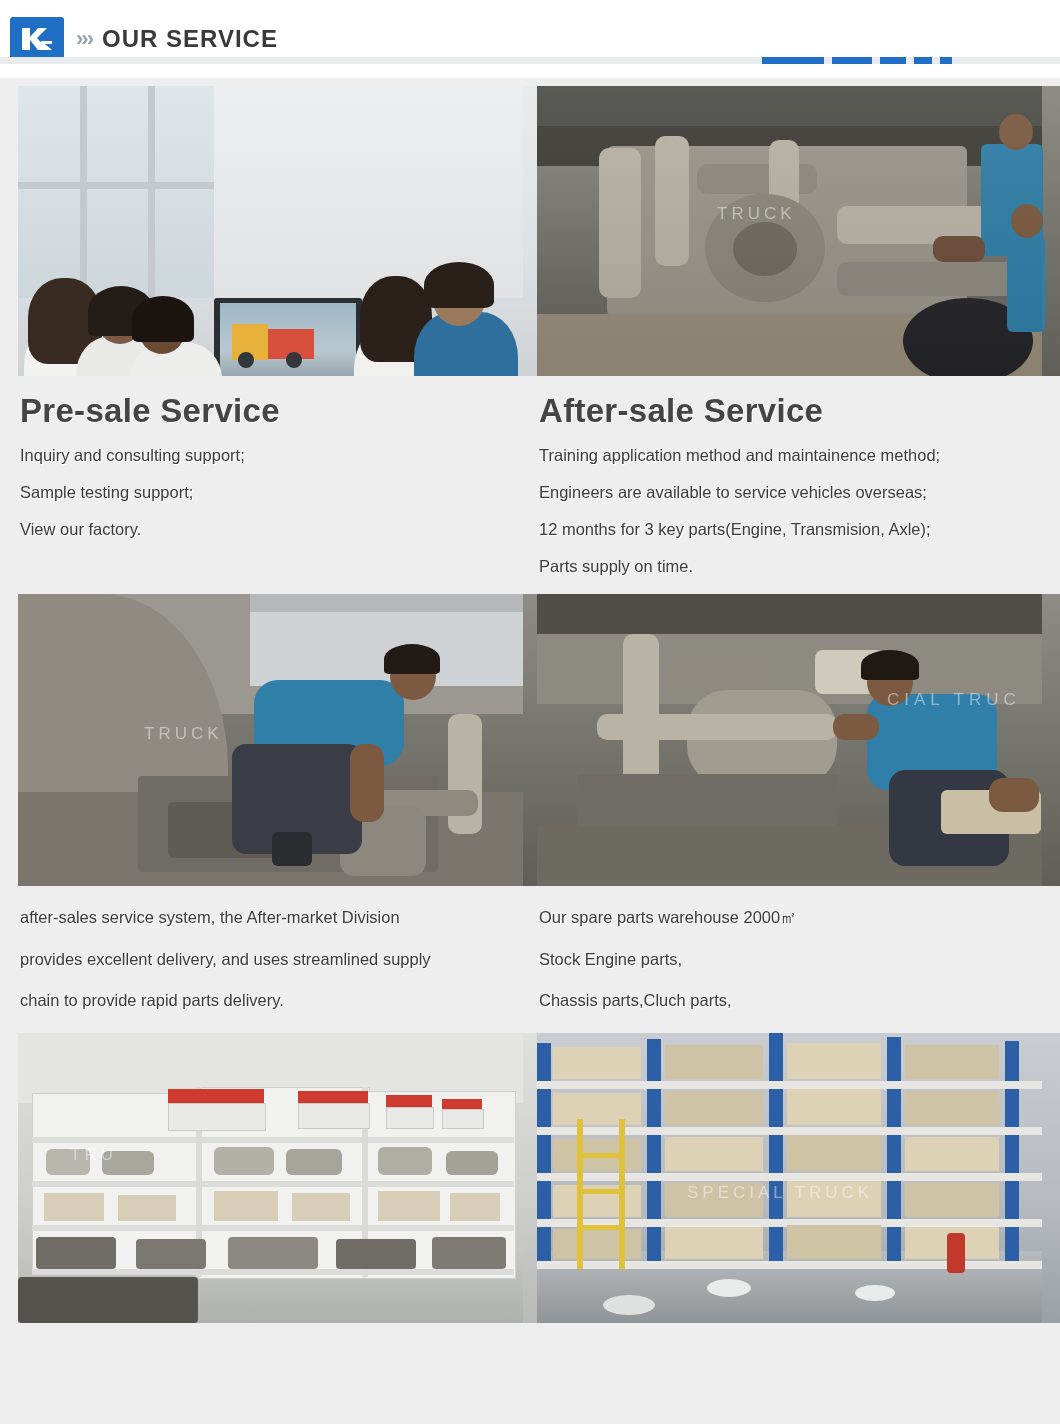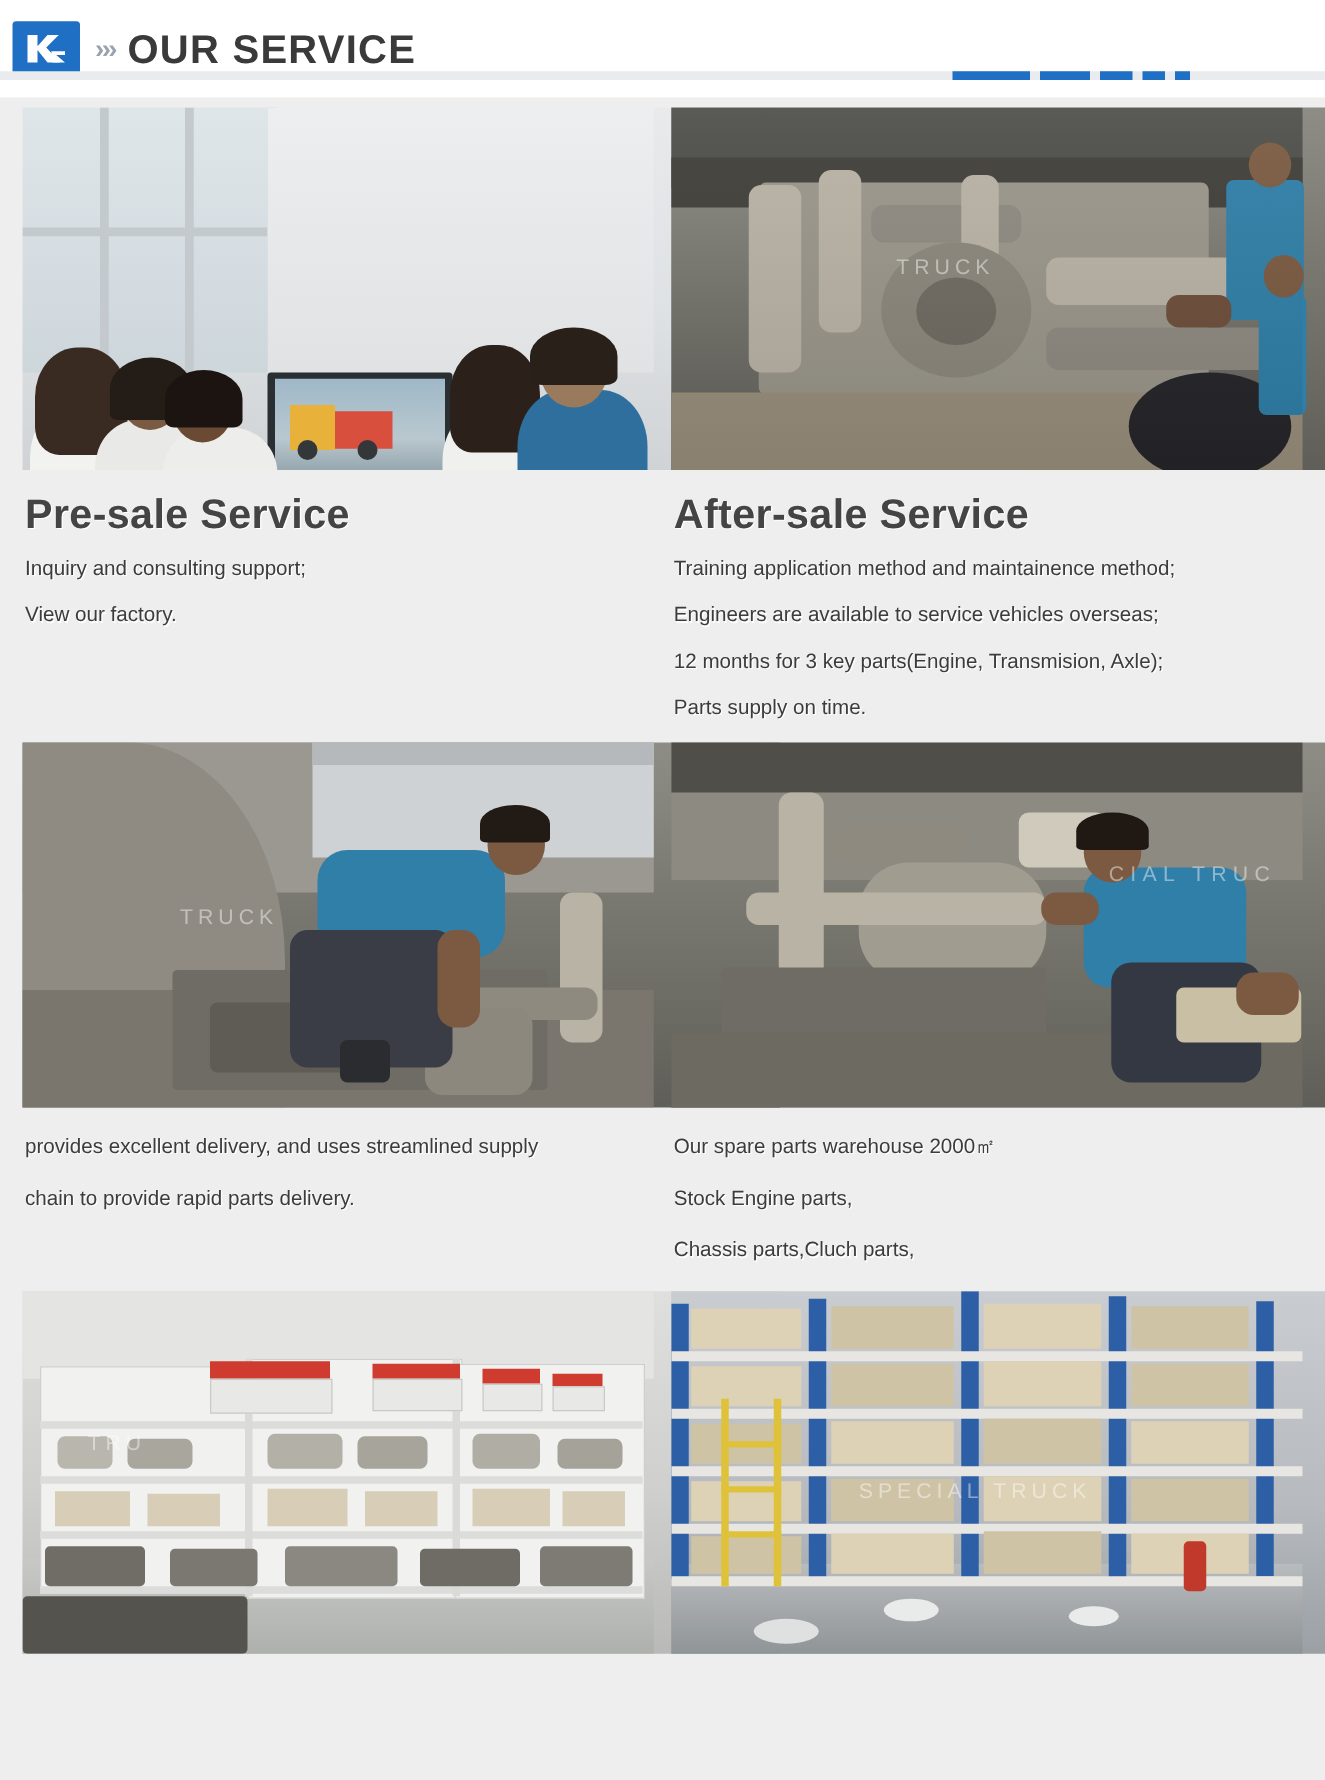--- a/index.html
+++ b/index.html
@@ -45,7 +45,7 @@
     line-height: 1;
   }
   .header-title {
-    font-size: 32px;
+    font-size: 24px;
     font-weight: bold;
     color: #3a3a3a;
     letter-spacing: 1px;

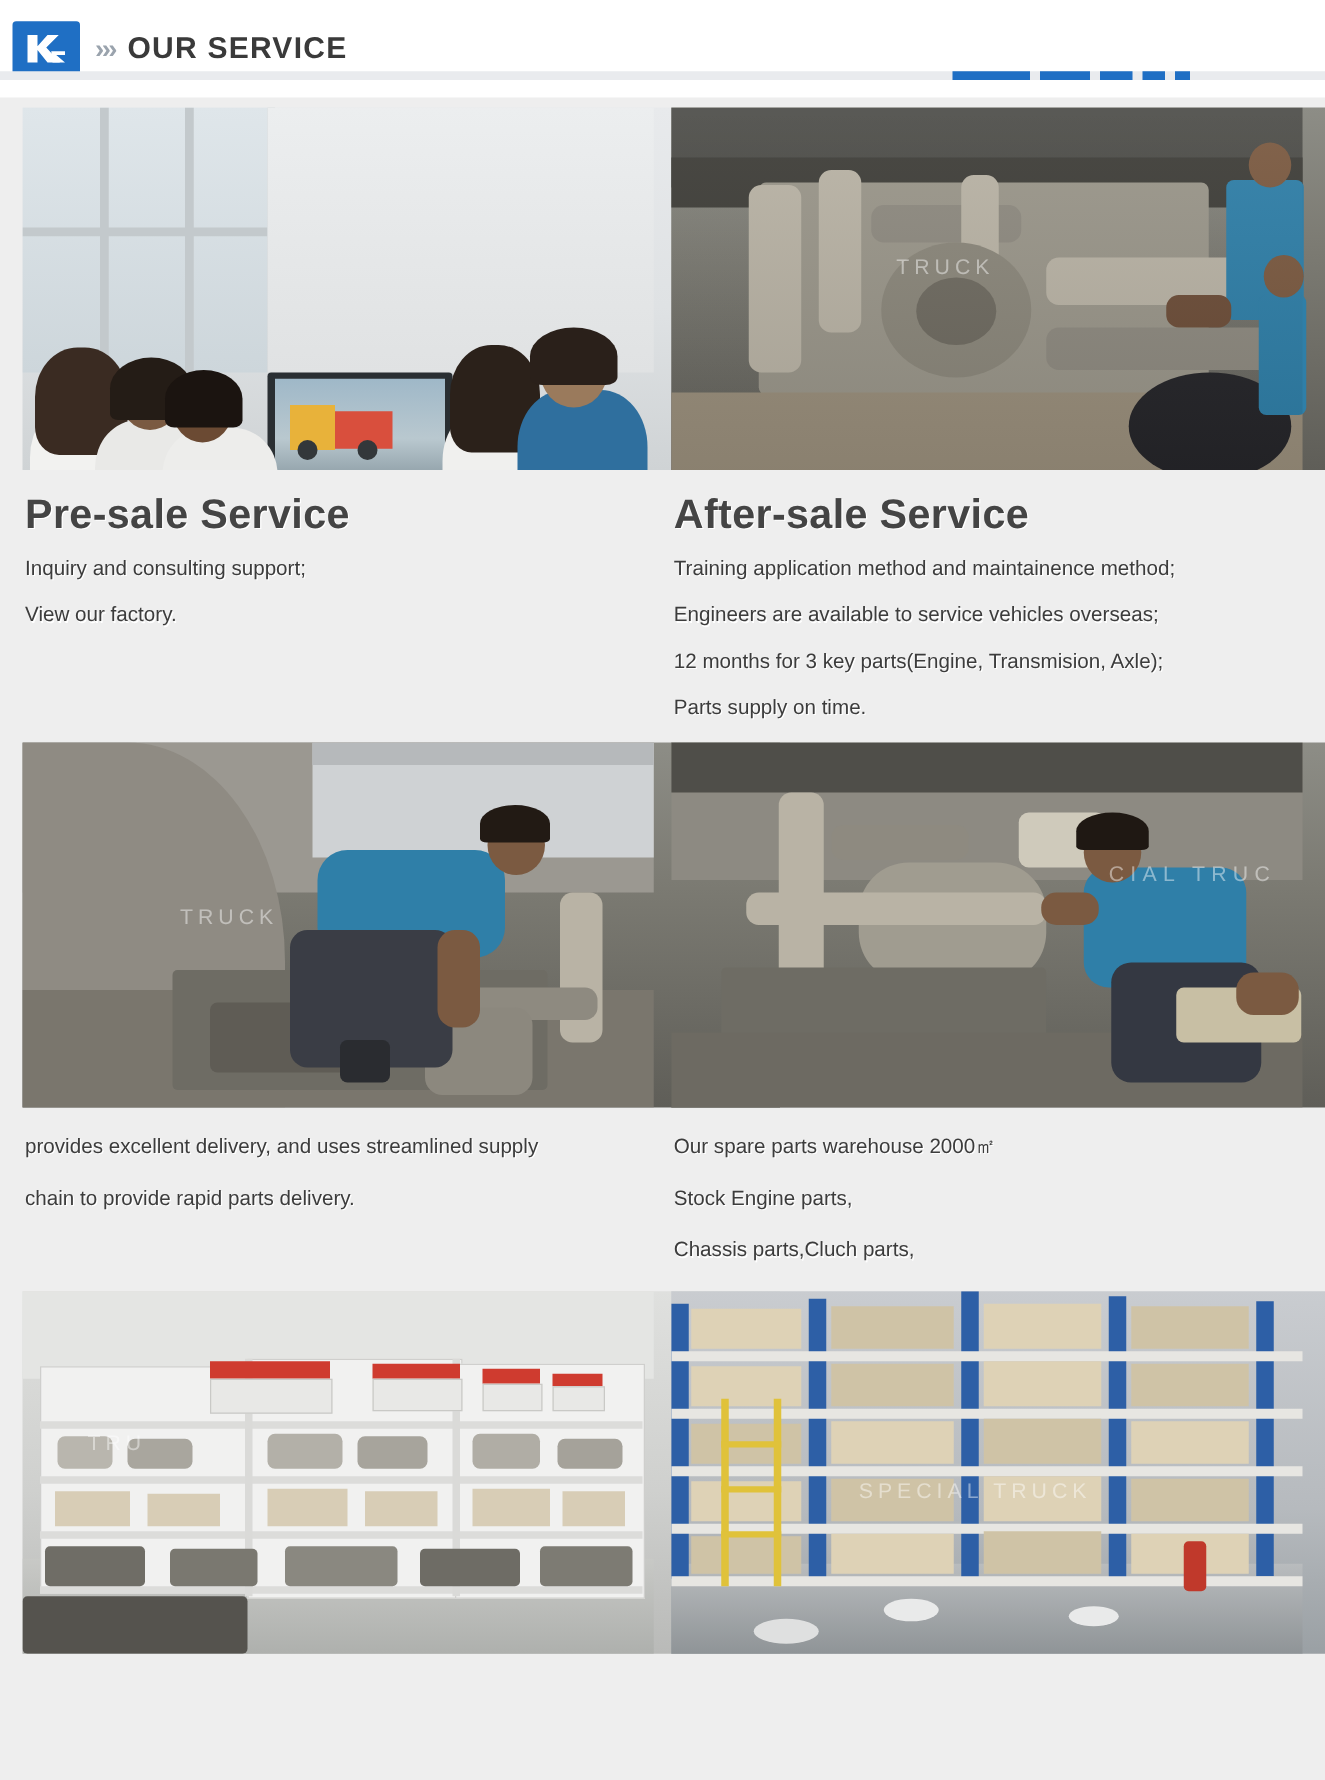--- a/index.html
+++ b/index.html
@@ -276,6 +276,7 @@
       <div class="svc-title">Pre-sale Service</div>
       <div class="svc-lines">
         <p>Inquiry and consulting support;</p>
+        <p>Sample testing support;</p>
         <p>View our factory.</p>
       </div>
     </div>

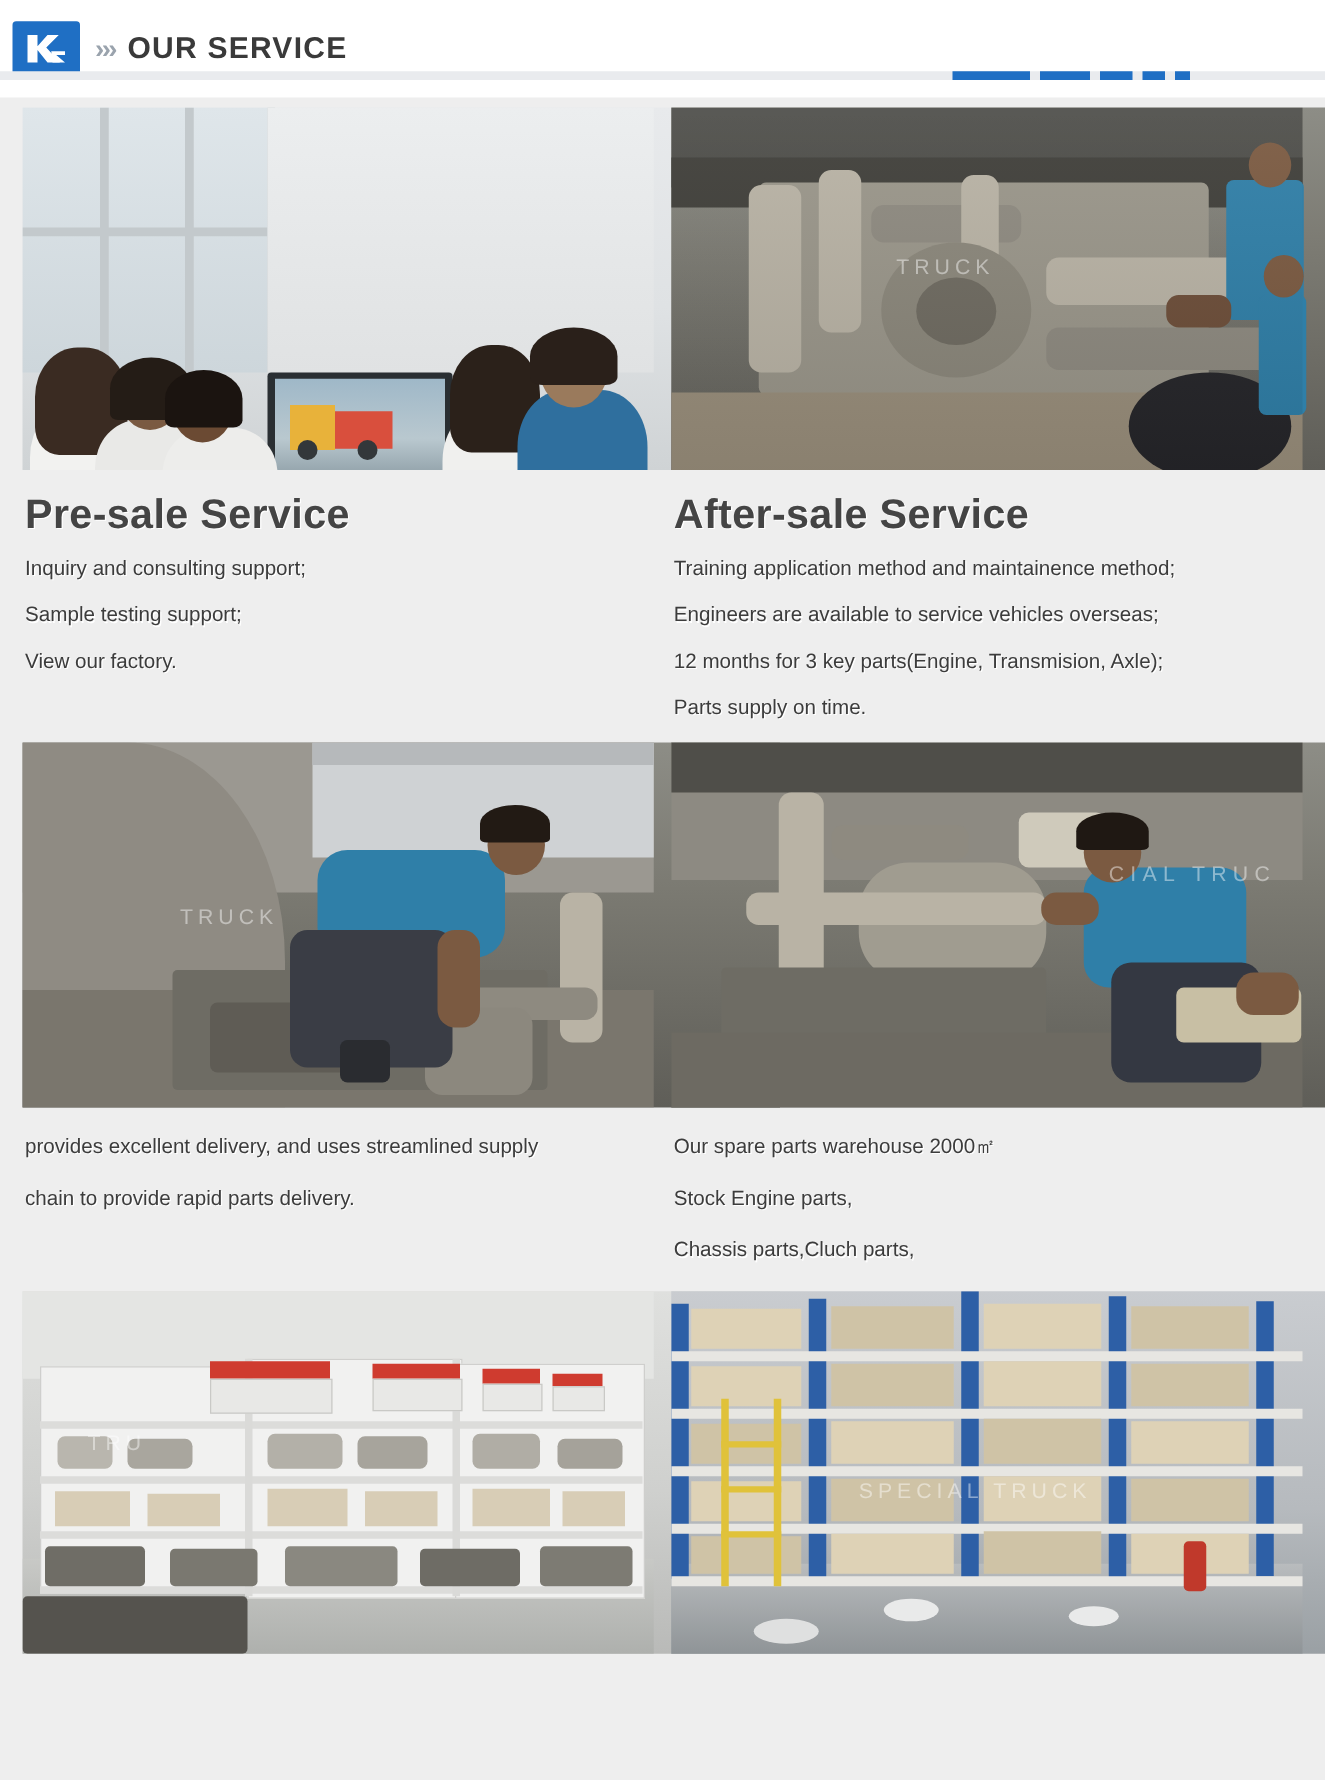--- a/index.html
+++ b/index.html
@@ -339,6 +339,7 @@
 
     <div class="cell">
       <div class="para">
+        <p>after-sales service system, the After-market Division</p>
         <p>provides excellent delivery, and uses streamlined supply</p>
         <p>chain to provide rapid parts delivery.</p>
       </div>

